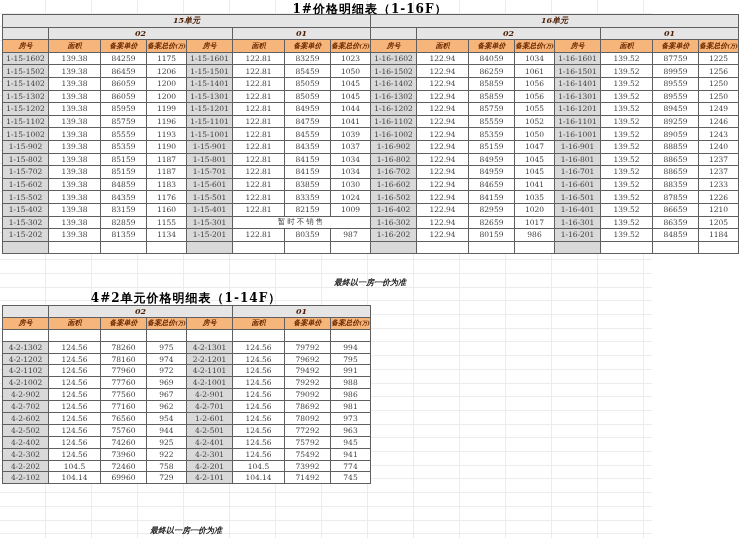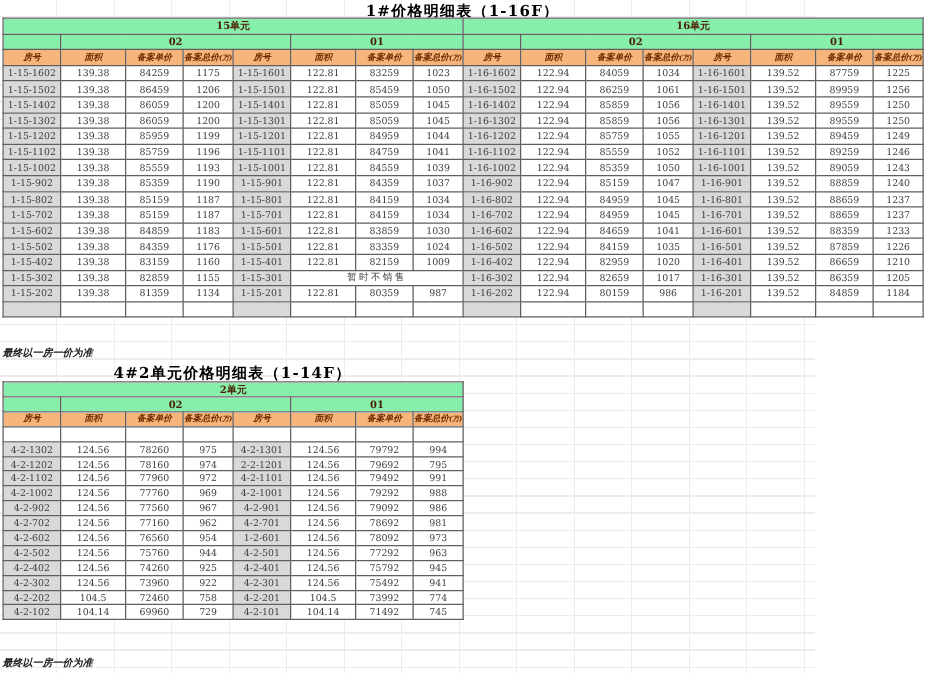--- a/index.html
+++ b/index.html
@@ -40,7 +40,7 @@
   #table1 td { height:12.6px; }
   #table2 td { height:11.9px; }
   td.band {
-    background:#86efac; color:#4a1c00; font-weight:bold; 
+    background:#e5e5e5; color:#4a1c00; font-weight:bold; font-style:italic;
     font-size:8px;
   }
   td.colhead {

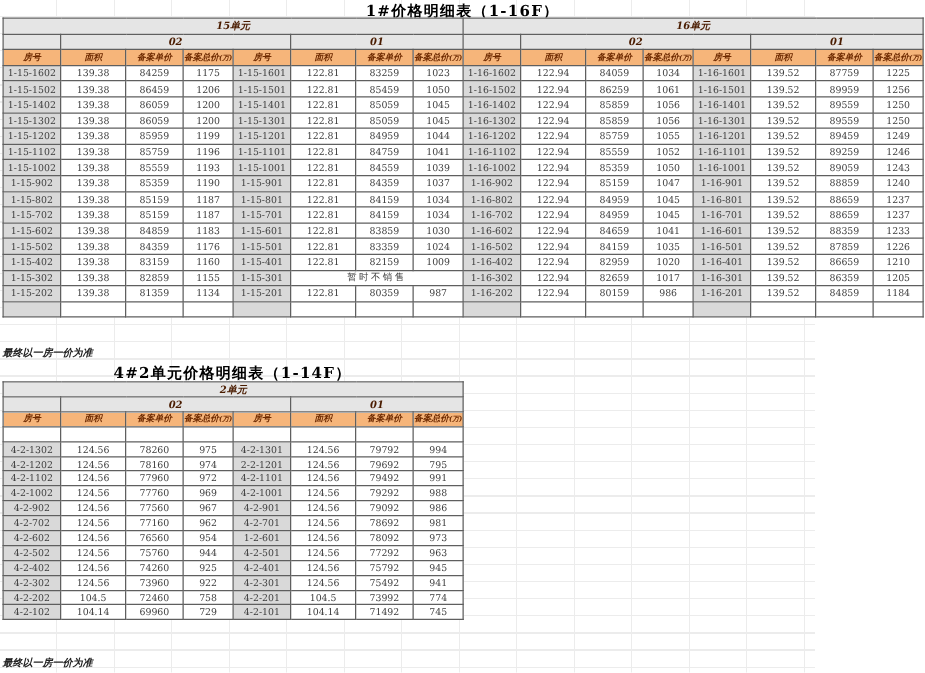--- a/index.html
+++ b/index.html
@@ -21,7 +21,7 @@
   #title1 { left:2px; top:1px; width:736px; }
   #title2 { left:2px; top:290px; width:368px; }
   .footer-note {
-    position:absolute; font-weight:bold; font-style:italic;
+    position:absolute; text-align:center; font-weight:bold; font-style:italic;
     font-size:8px; color:#222;
   }
   #footer1 { left:2px; top:277px; width:736px; }

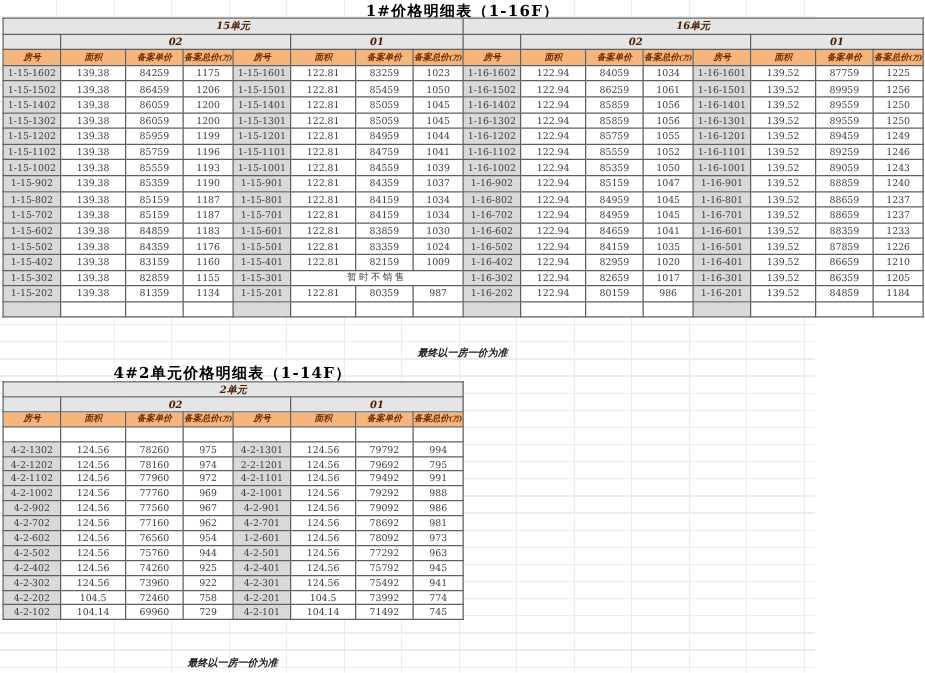--- a/index.html
+++ b/index.html
@@ -410,9 +410,6 @@
     </colgroup>
     <tbody>
         <tr>
-          <td colspan="8" class="band">2单元</td>
-        </tr>
-        <tr>
           <td colspan="1" class="band"></td>
           <td colspan="4" class="band">02</td>
           <td colspan="3" class="band">01</td>

